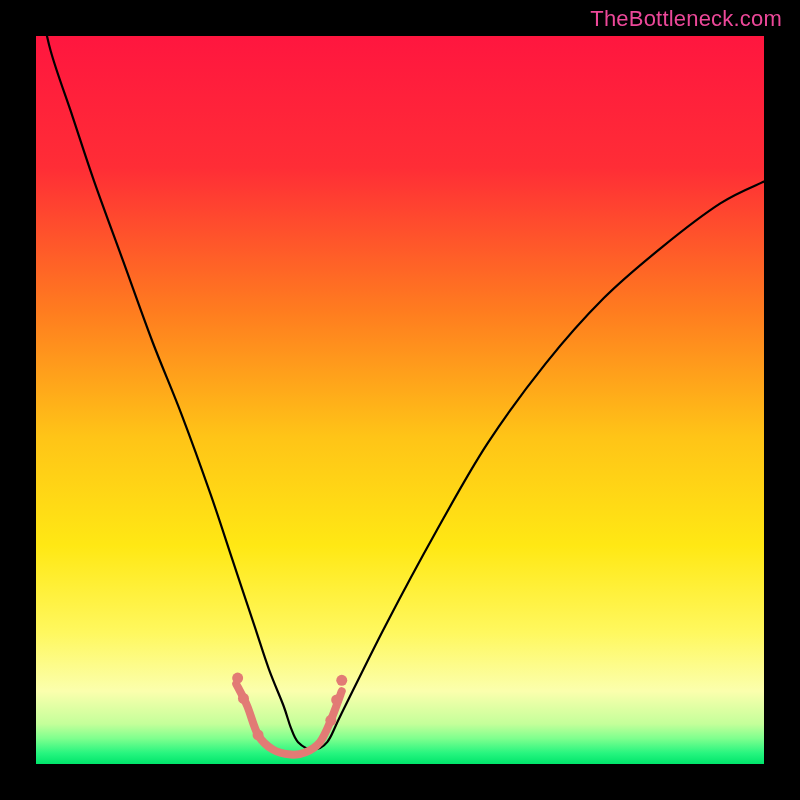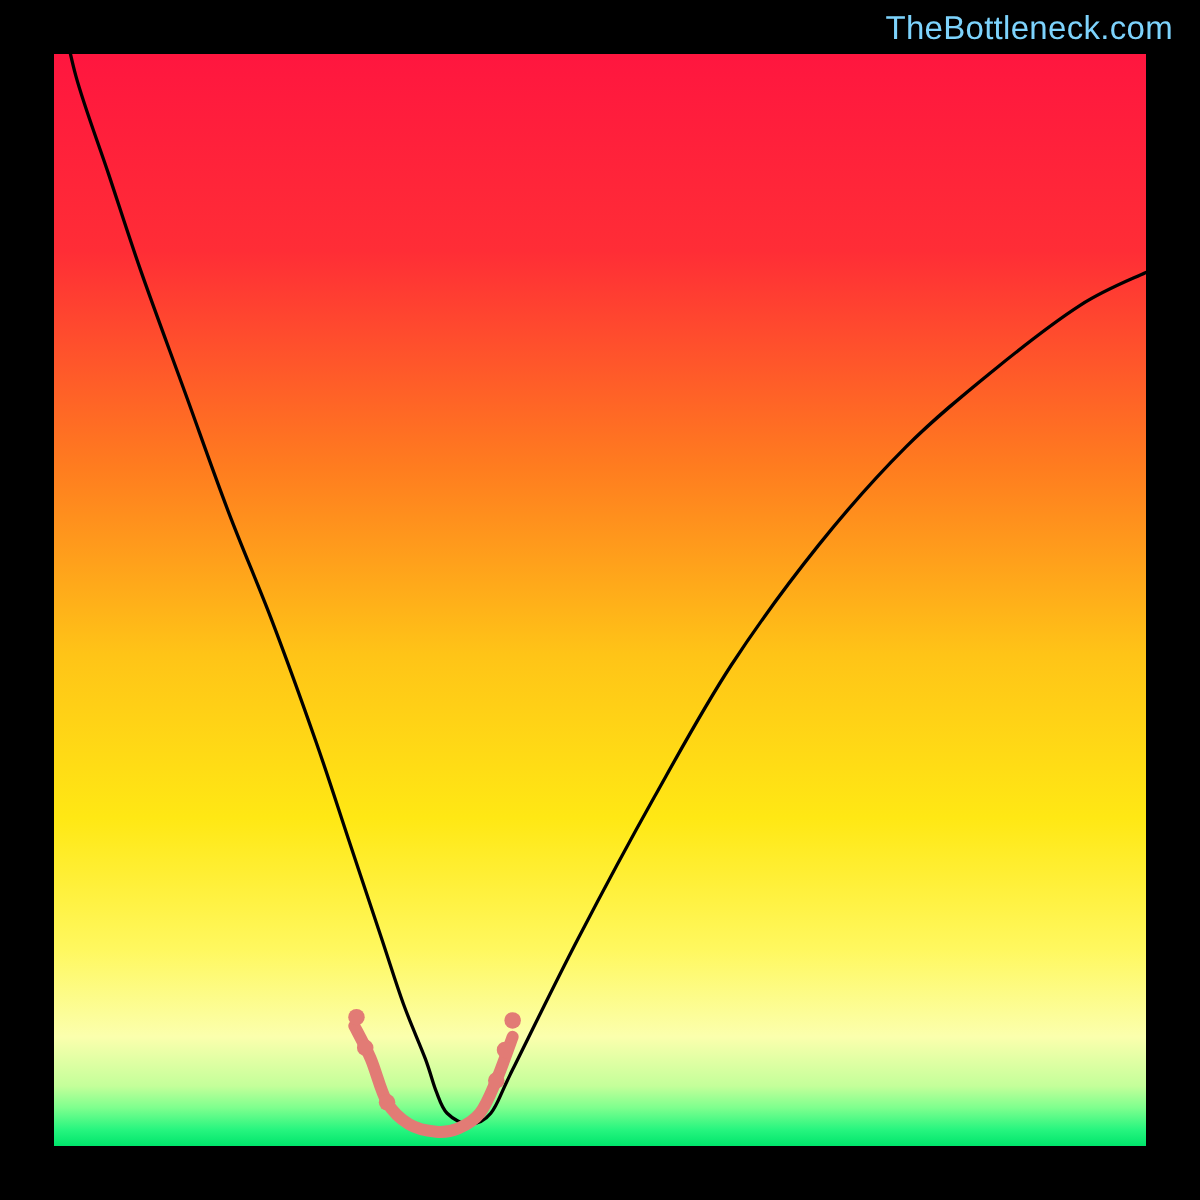--- a/index.html
+++ b/index.html
@@ -39,7 +39,7 @@
     right: 18px;
     font-family: Arial, Helvetica, sans-serif;
     font-size: 22px;
-    color: #7dd3fc;
+    color: #ec4899;
     letter-spacing: 0.2px;
     font-weight: 500;
   }

